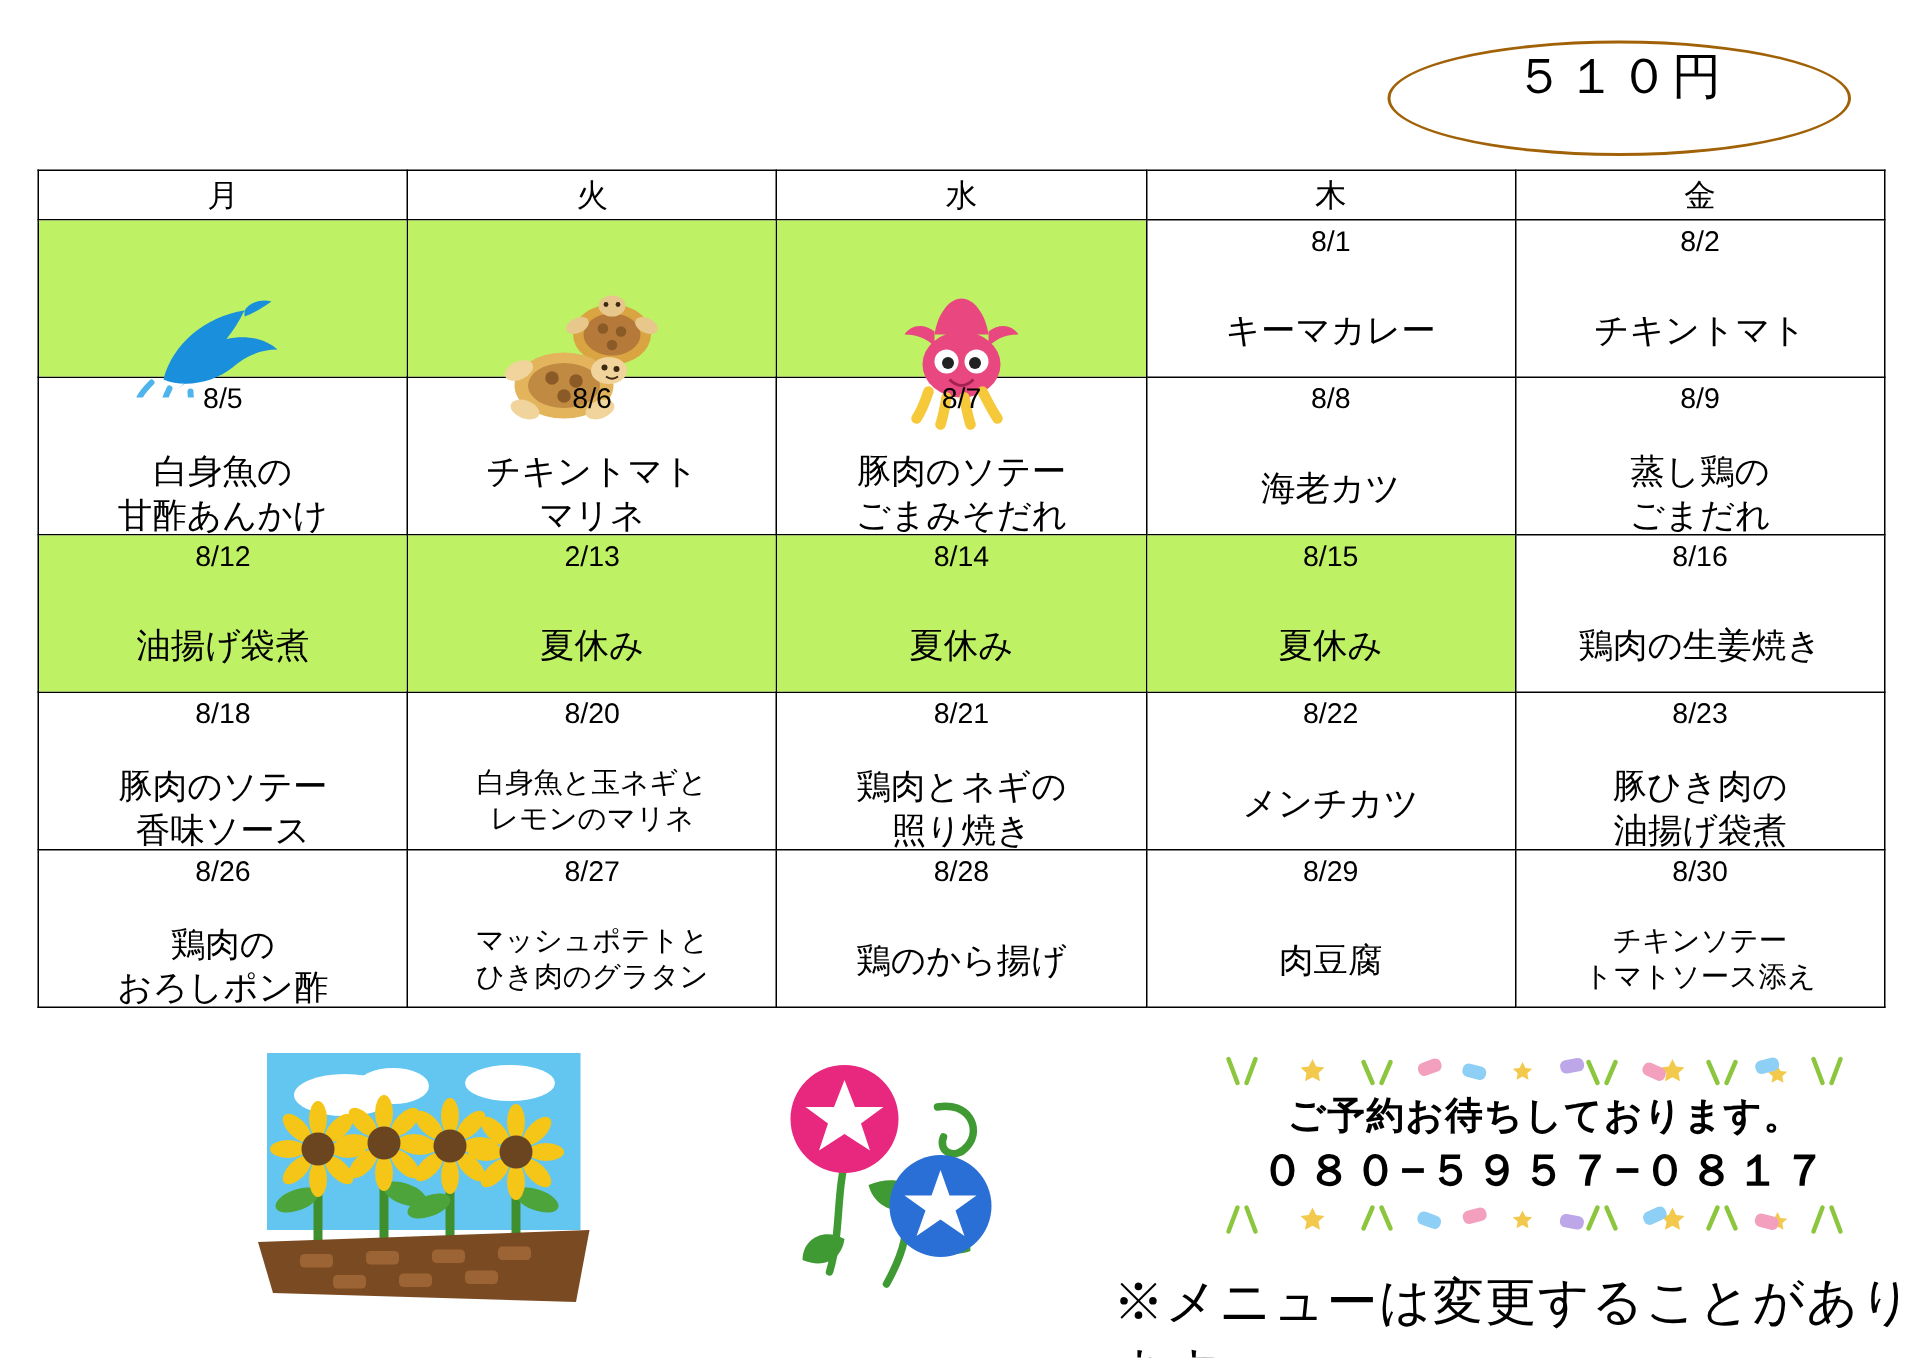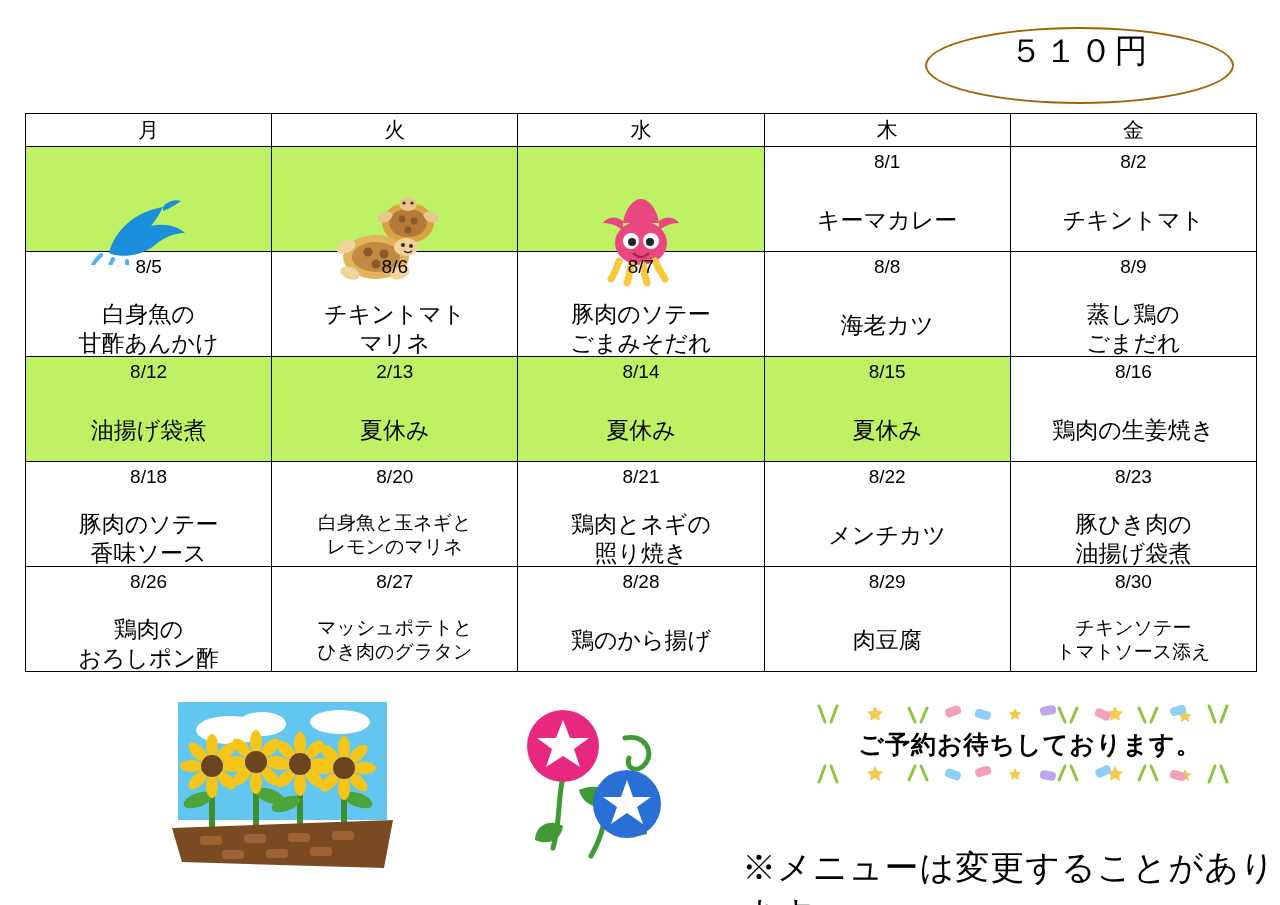--- a/index.html
+++ b/index.html
@@ -558,6 +558,7 @@
       </svg>
     </div>
     <div class="contact-line">ご予約お待ちしております。</div>
+    <div class="contact-phone">０８０−５９５７−０８１７</div>
     <div class="deco-row">
       <svg width="430" height="26" viewBox="0 0 430 26">
         <g stroke="#8cc63f" stroke-width="3" fill="none" stroke-linecap="round">

